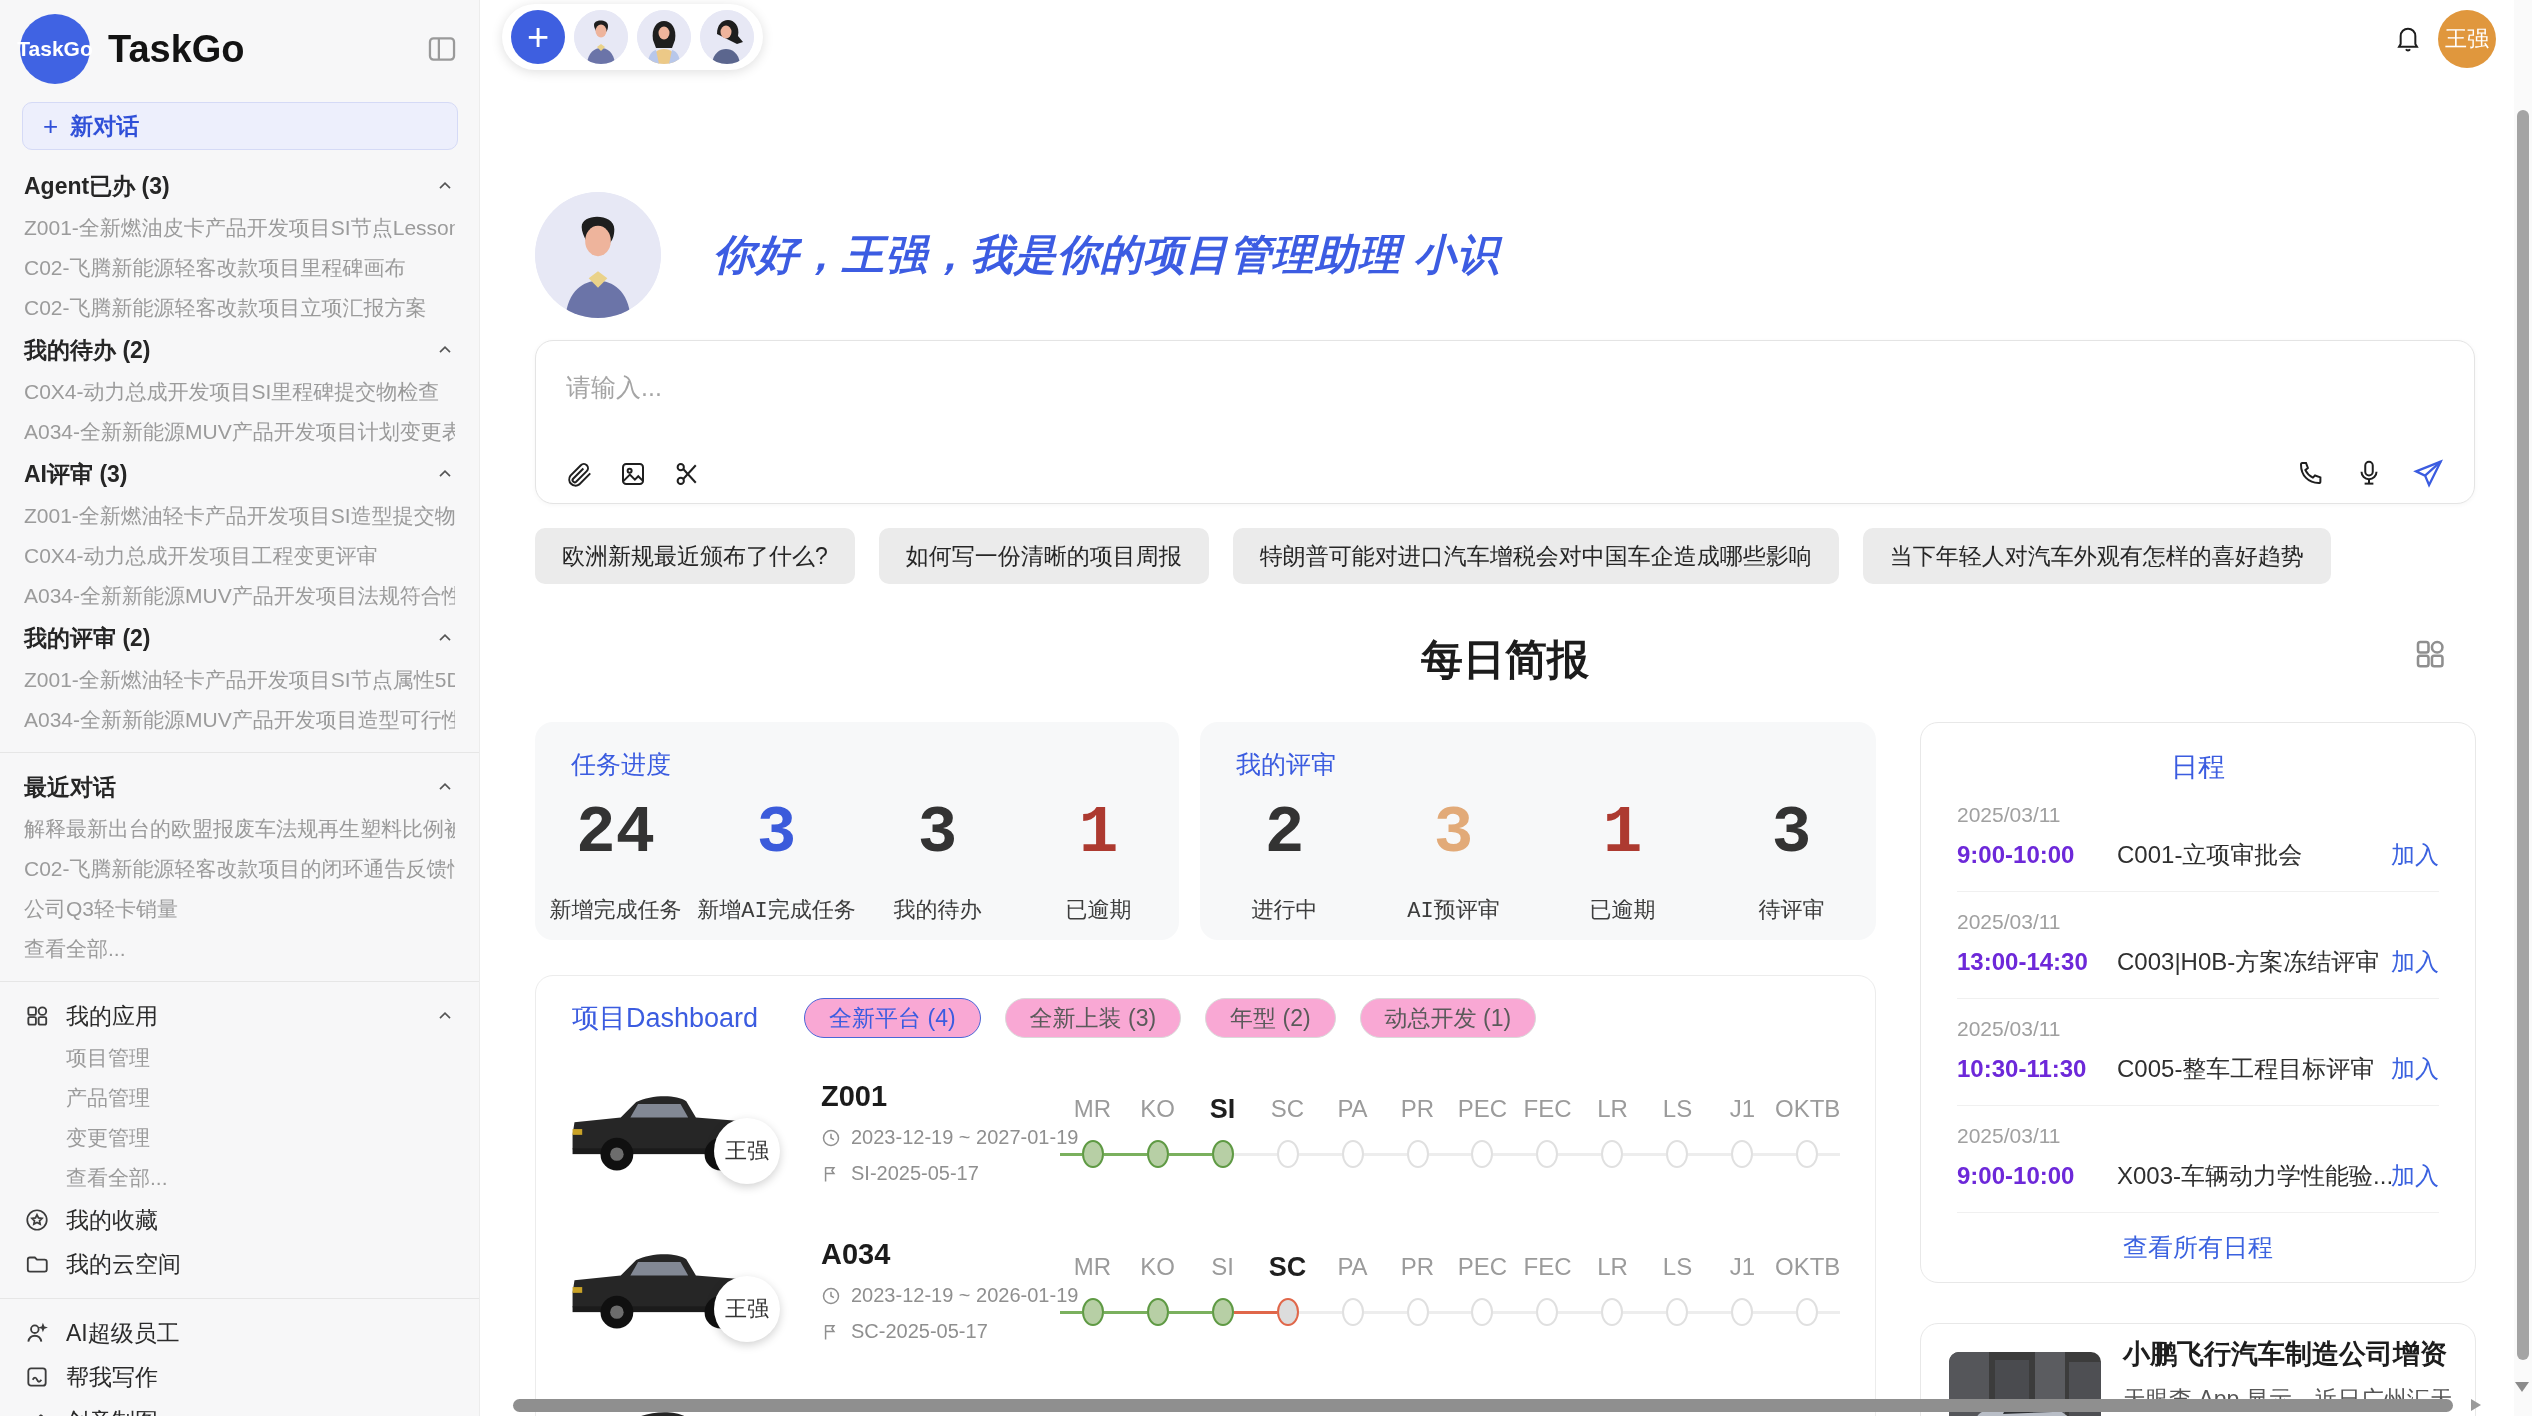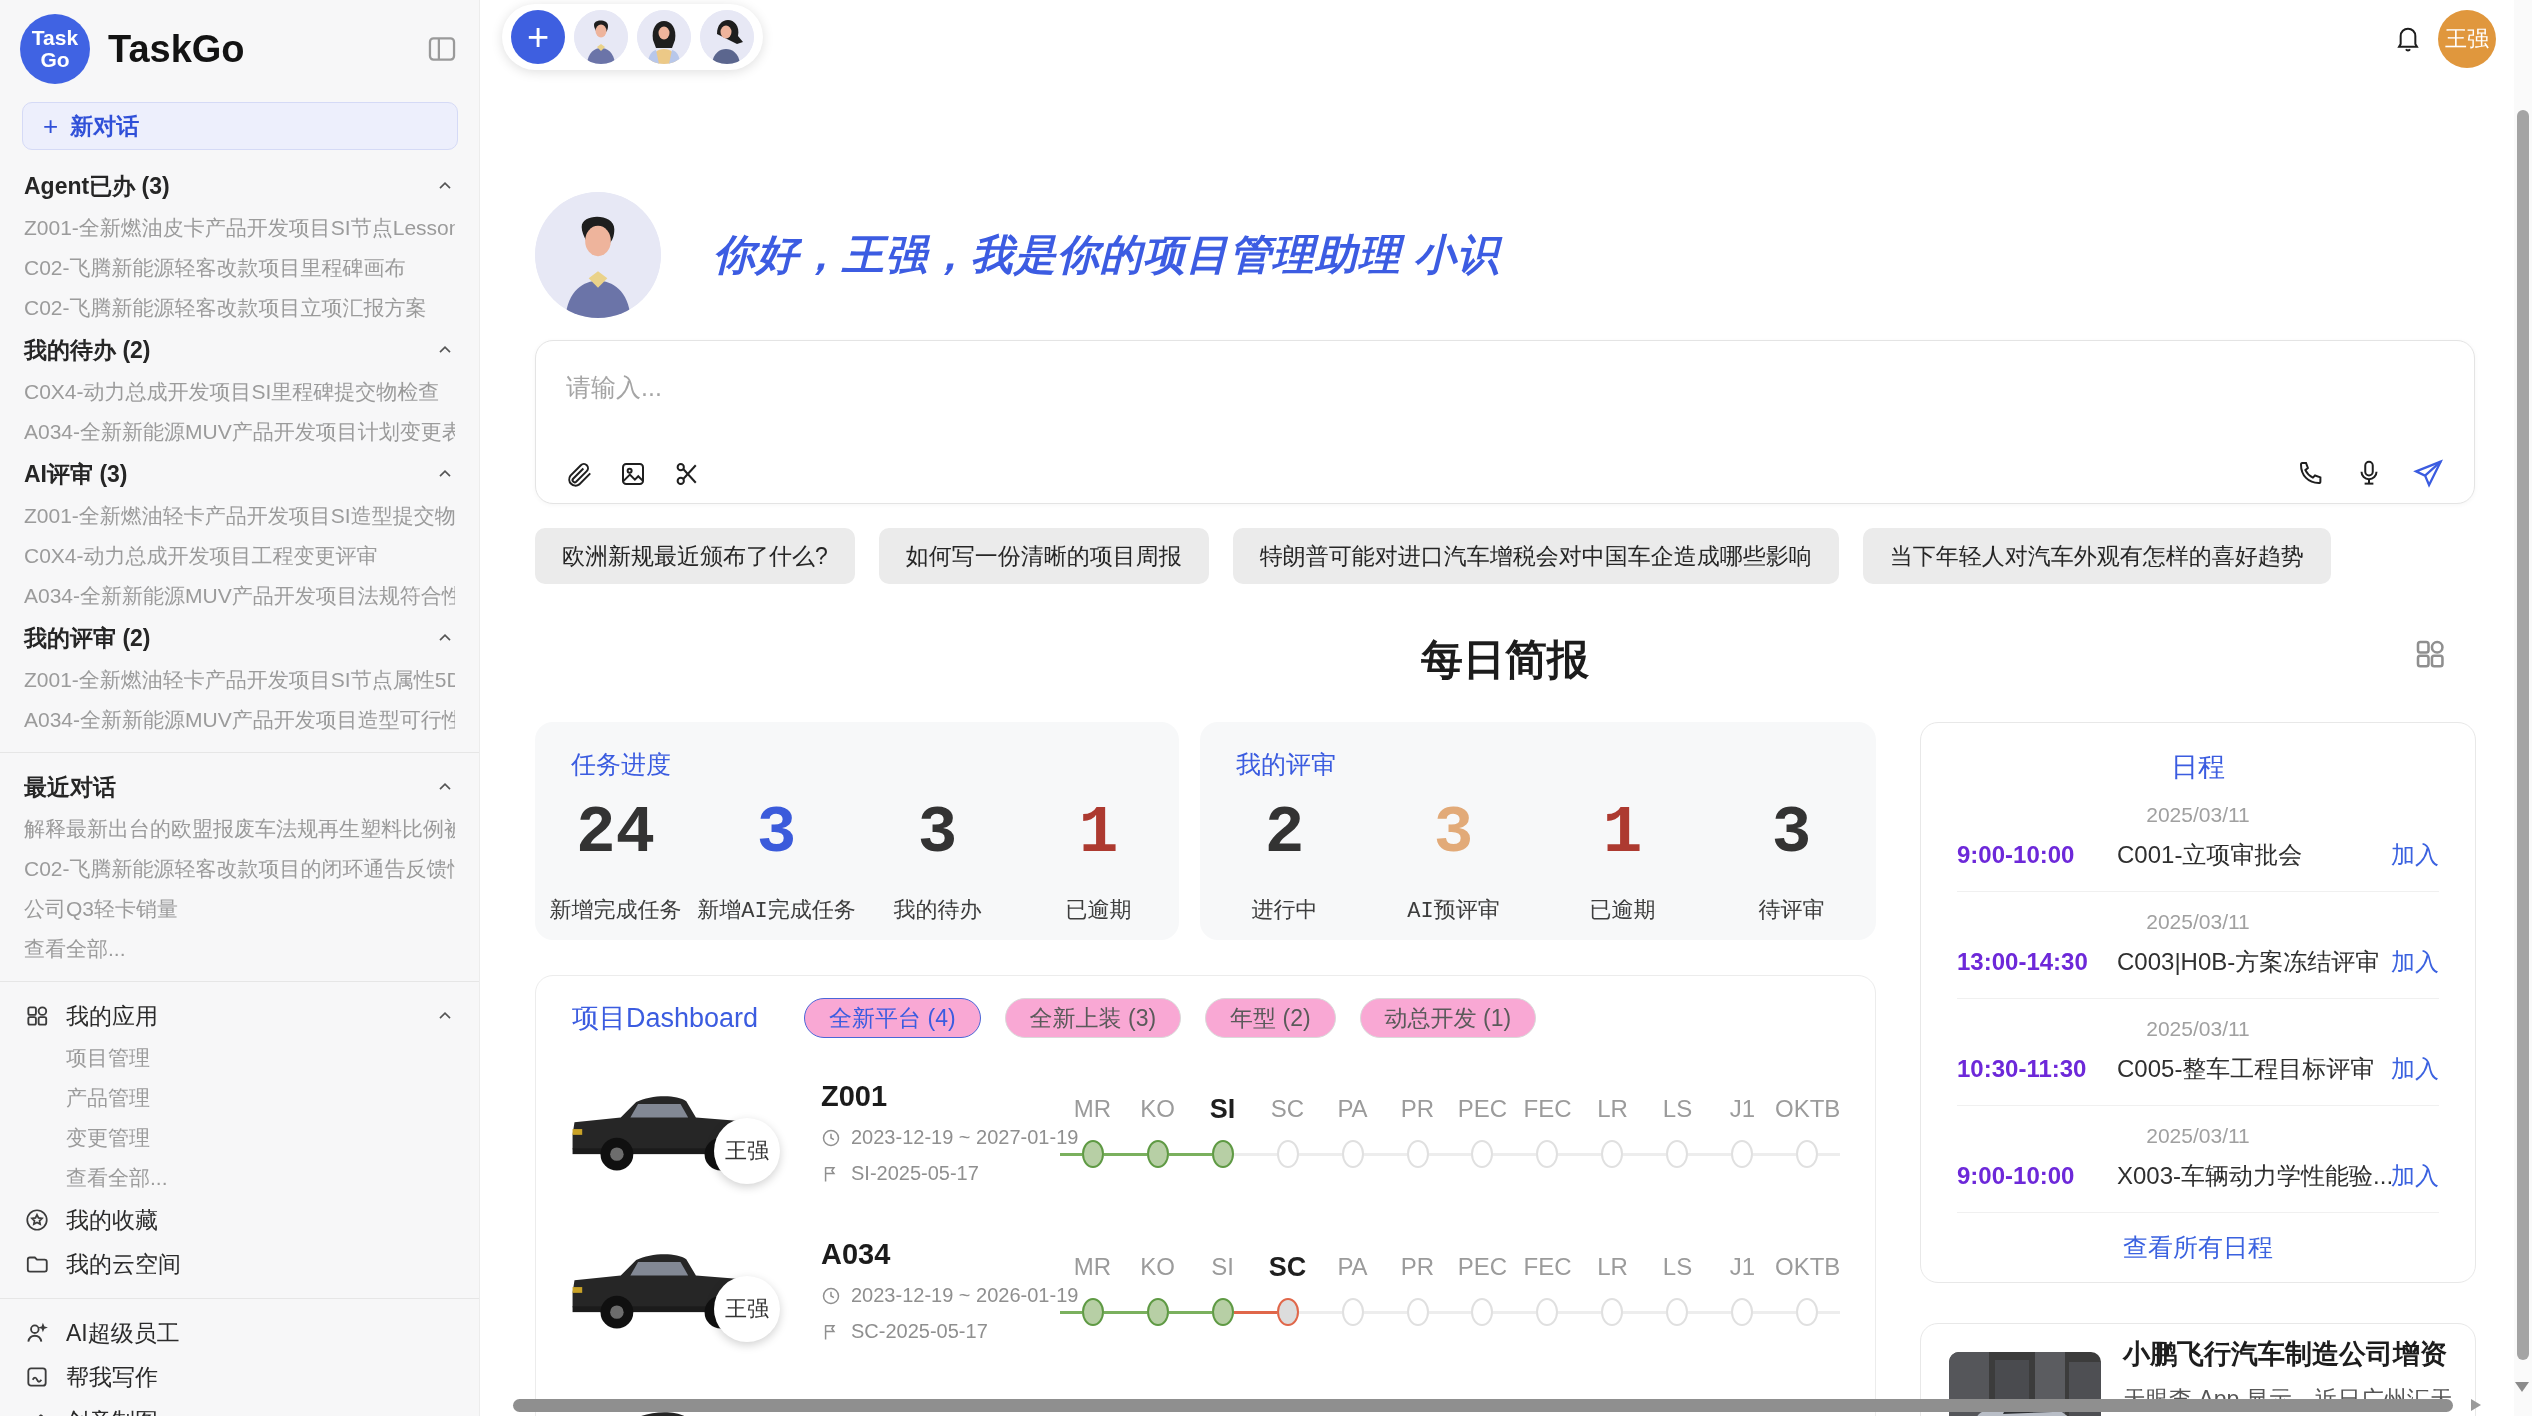--- a/index.html
+++ b/index.html
@@ -12,7 +12,7 @@
              background:#f7f7f8; border-right:1px solid #ececec; overflow:hidden; }
   .sb-head { display:flex; align-items:center; padding:14px 20px 0 20px; }
   .logo { width:70px; height:70px; border-radius:50%; background:#4063e3; color:#fff;
-          display:flex; flex-direction:column; align-items:center; justify-content:center;
+          display:flex; flex-direction:row; align-items:center; justify-content:center;
           font-size:21px; line-height:22px; font-weight:600; flex:0 0 auto; }
   .app-title { font-size:38px; font-weight:700; color:#131313; margin-left:18px; flex:1; }
   .icon-btn { background:none; border:none; cursor:pointer; color:#9a9a9a; display:flex; }

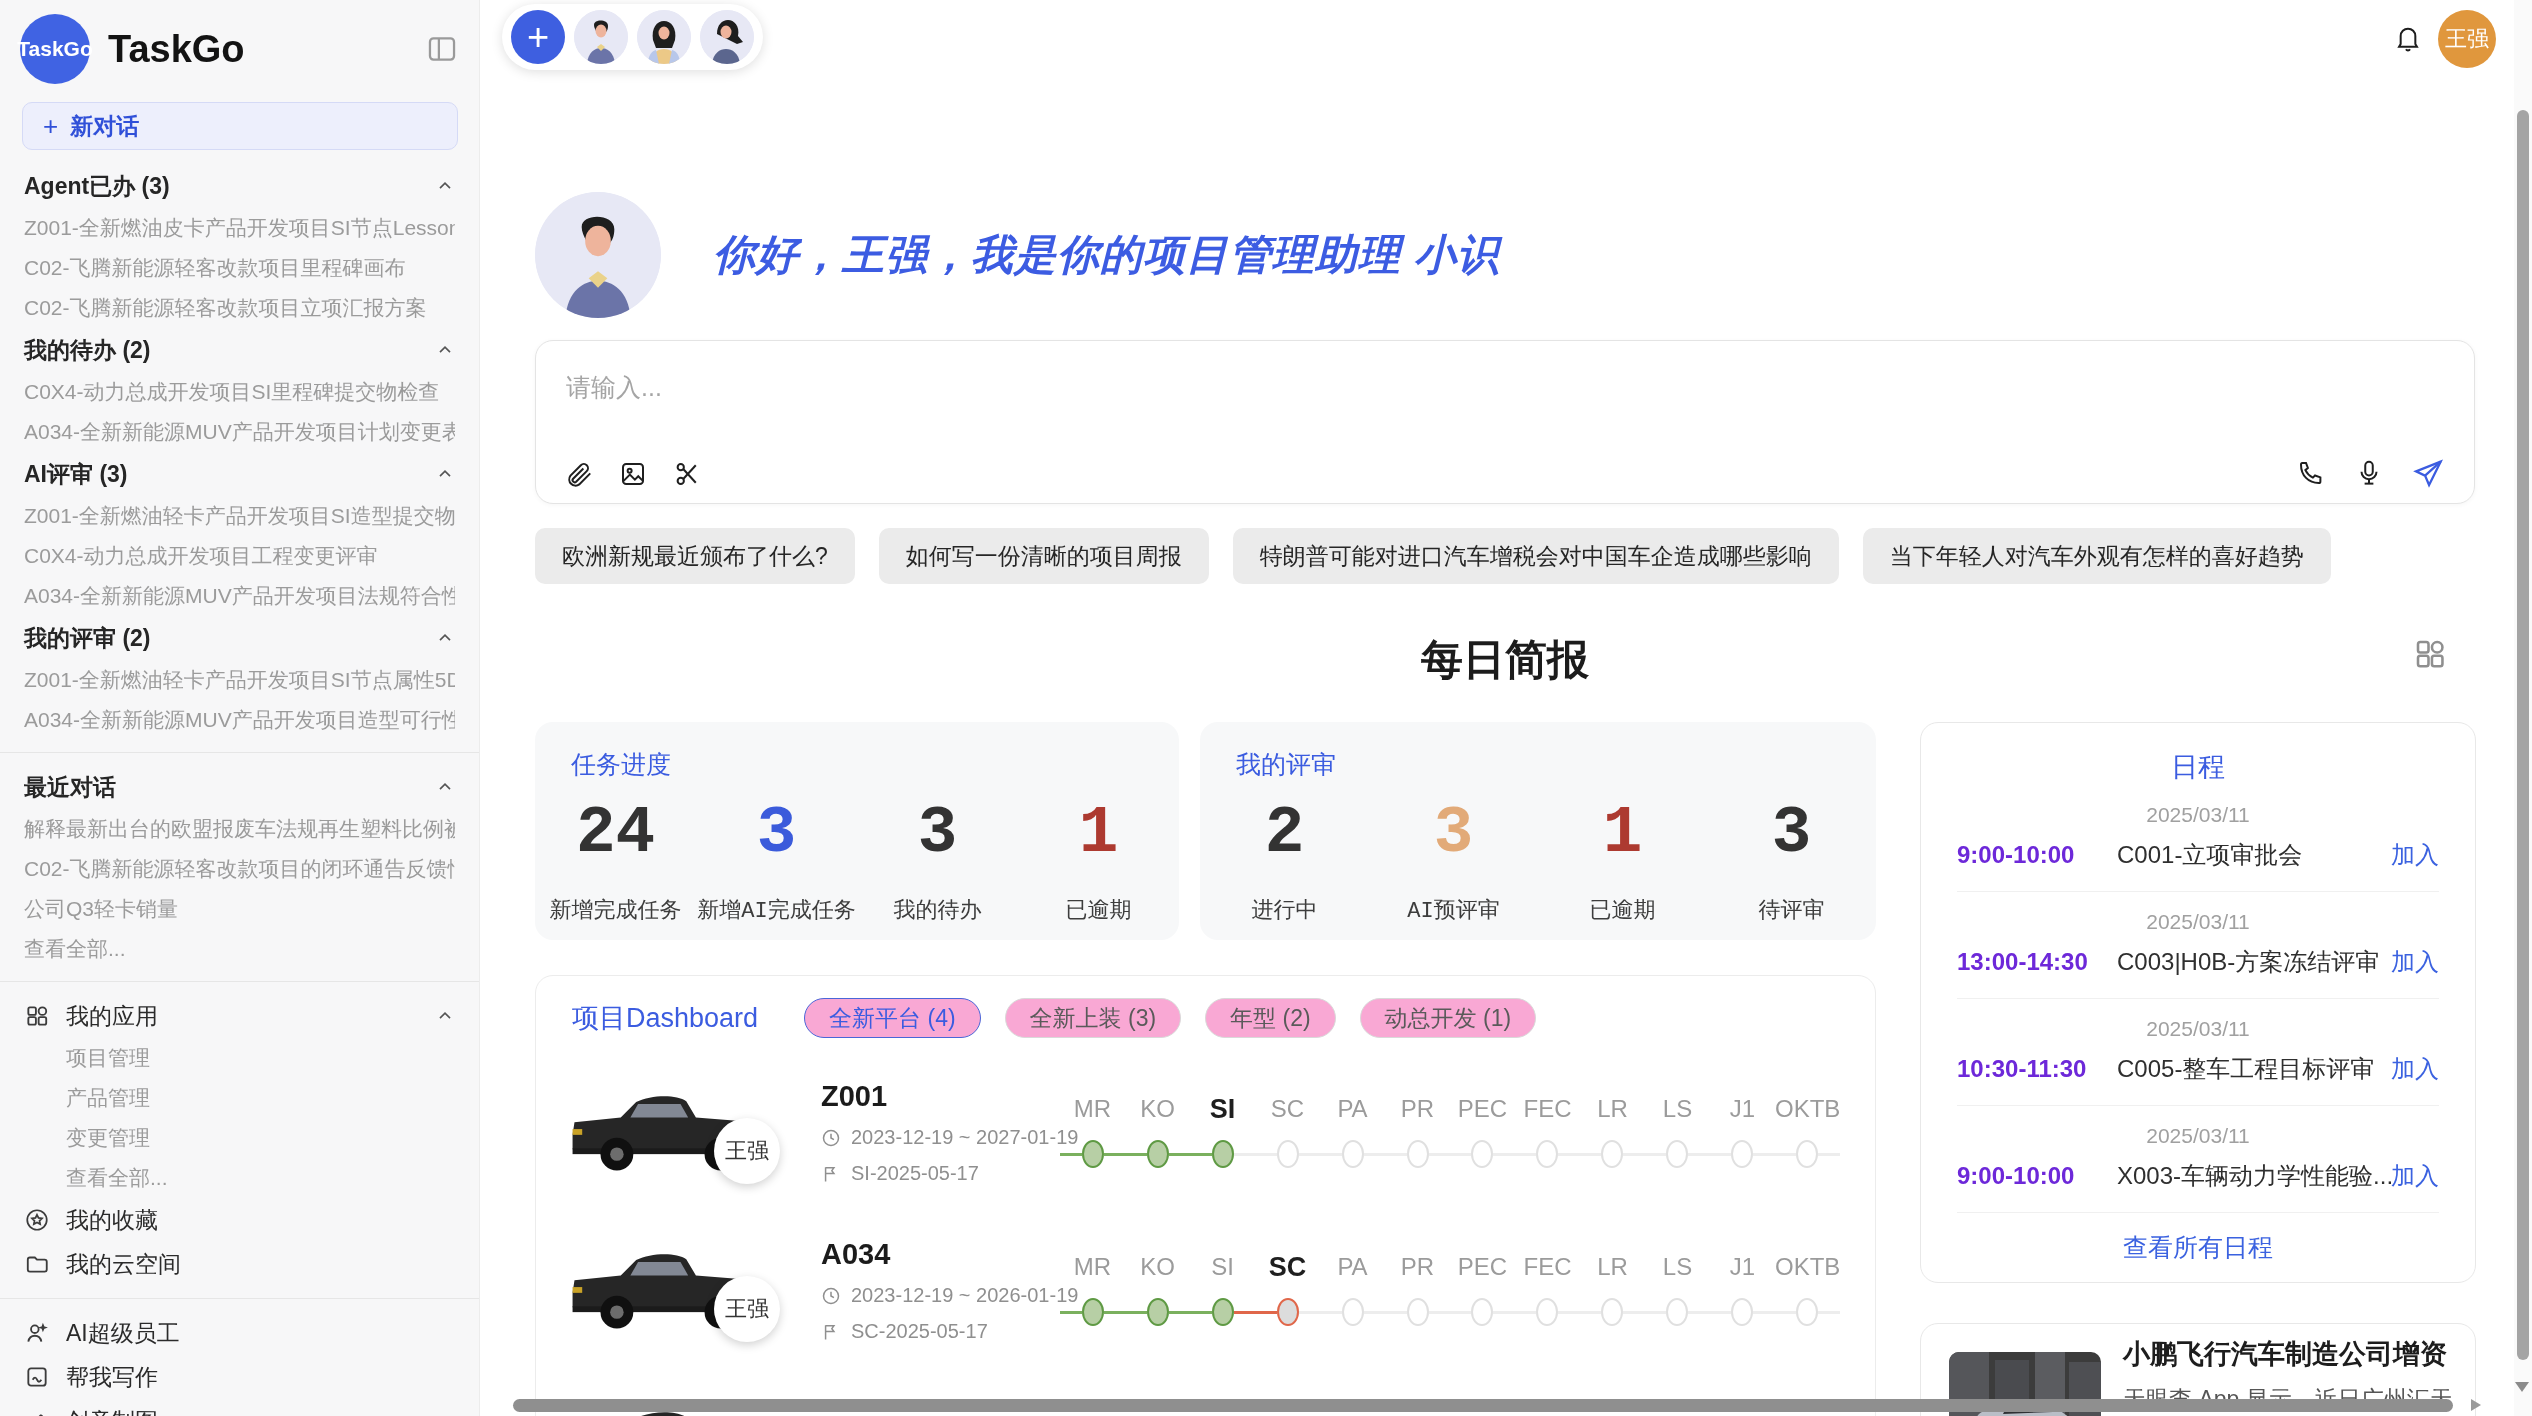--- a/index.html
+++ b/index.html
@@ -120,7 +120,7 @@
   .sched-title { text-align:center; margin-top:26px; font-size:27px; color:#3b5ce0; }
   .sched-item { padding:18px 0 20px; border-bottom:1px solid #f0f0f0; }
   .sched-item.last { border-bottom:1px solid #f0f0f0; }
-  .sched-date { font-size:21px; color:#a0a0a0;text-align:center; }
+  .sched-date { font-size:21px; color:#a0a0a0; }
   .sched-row { display:flex; align-items:center; margin-top:12px; }
   .sched-time { width:160px; font-size:24px; font-weight:700; color:#6d28d9; }
   .sched-name { flex:1; font-size:24px; color:#2f2f2f; white-space:nowrap; overflow:hidden; }

